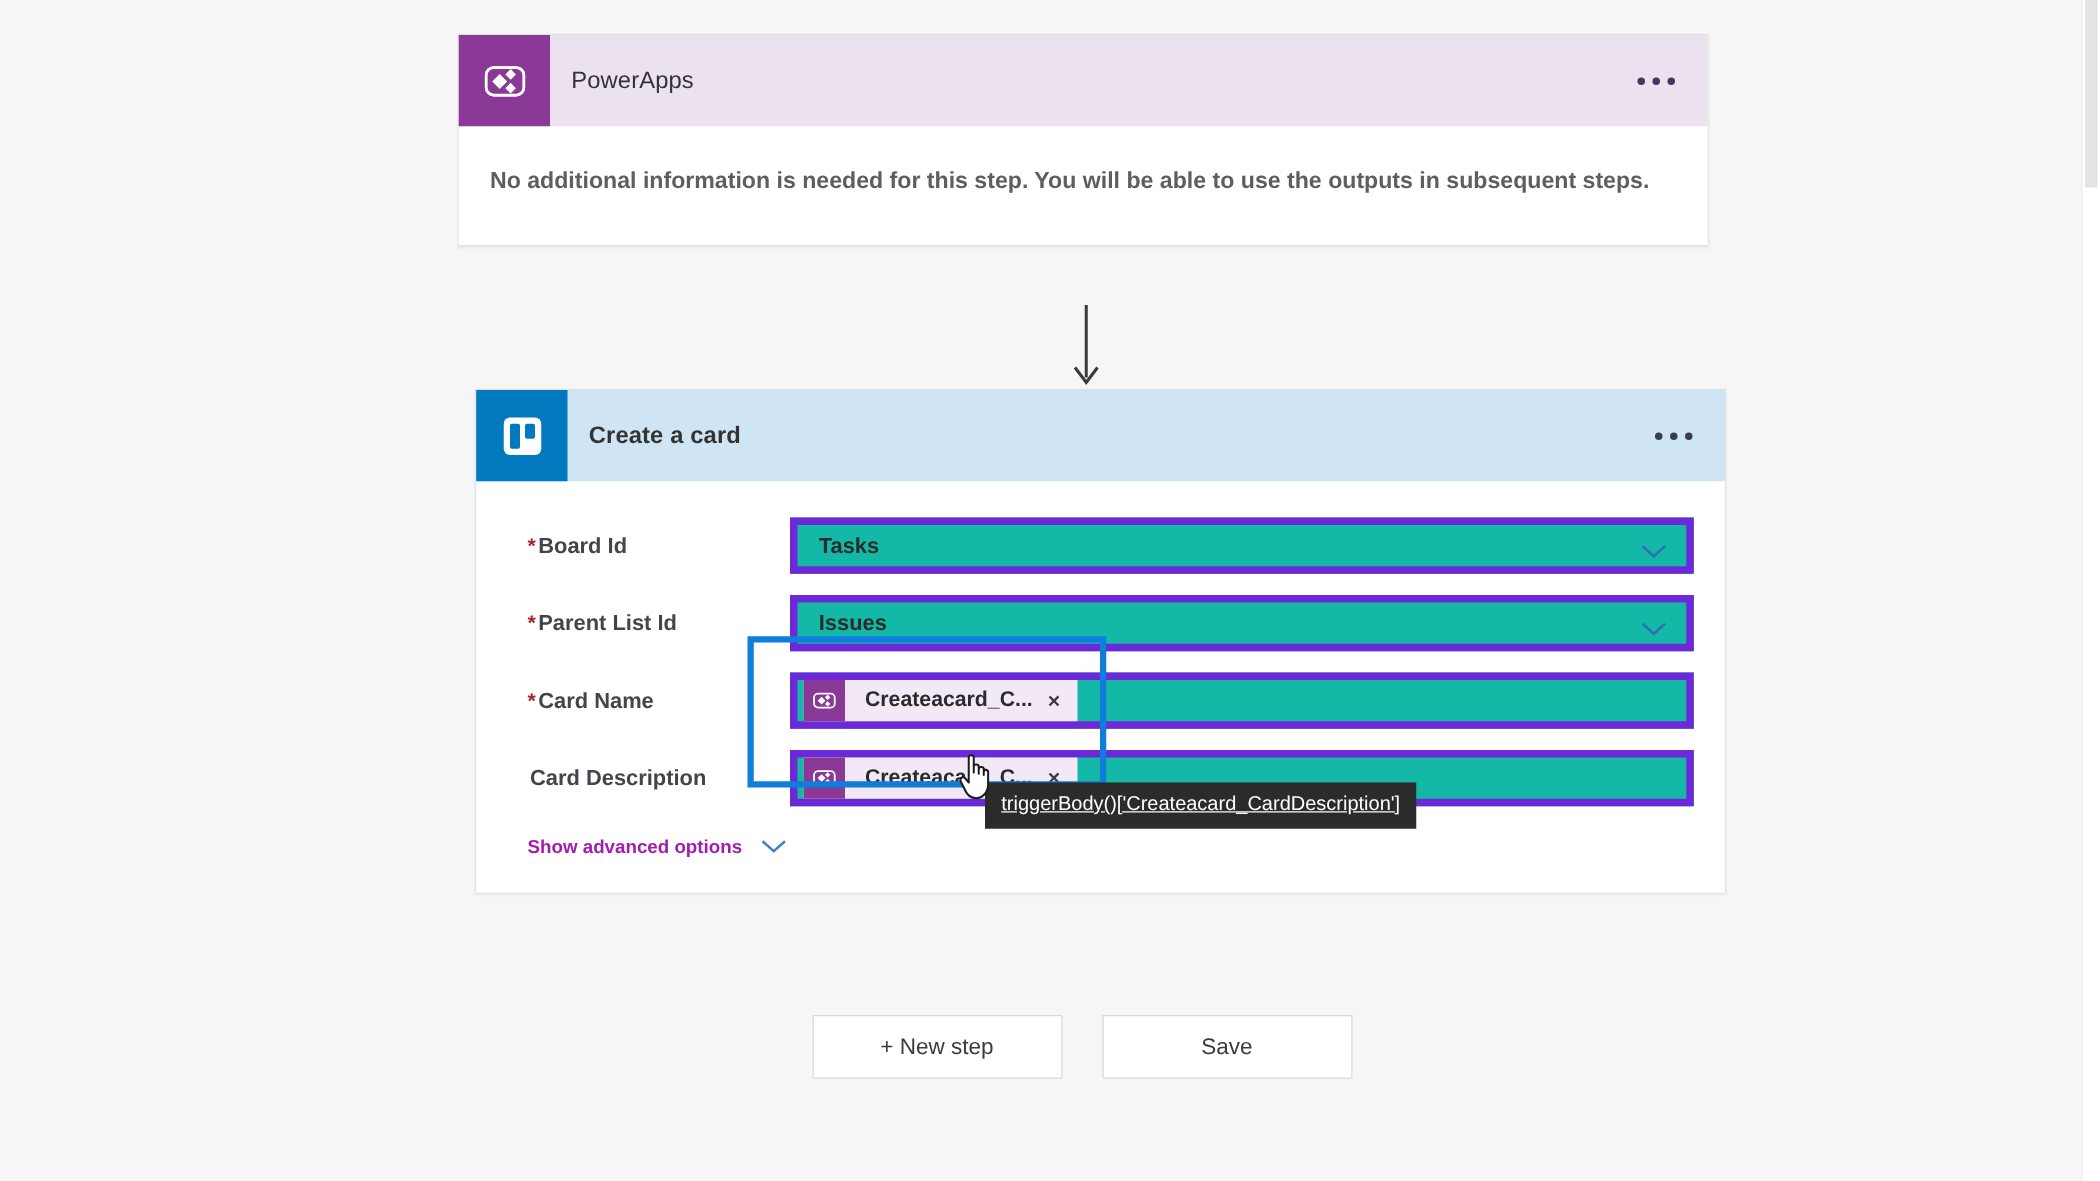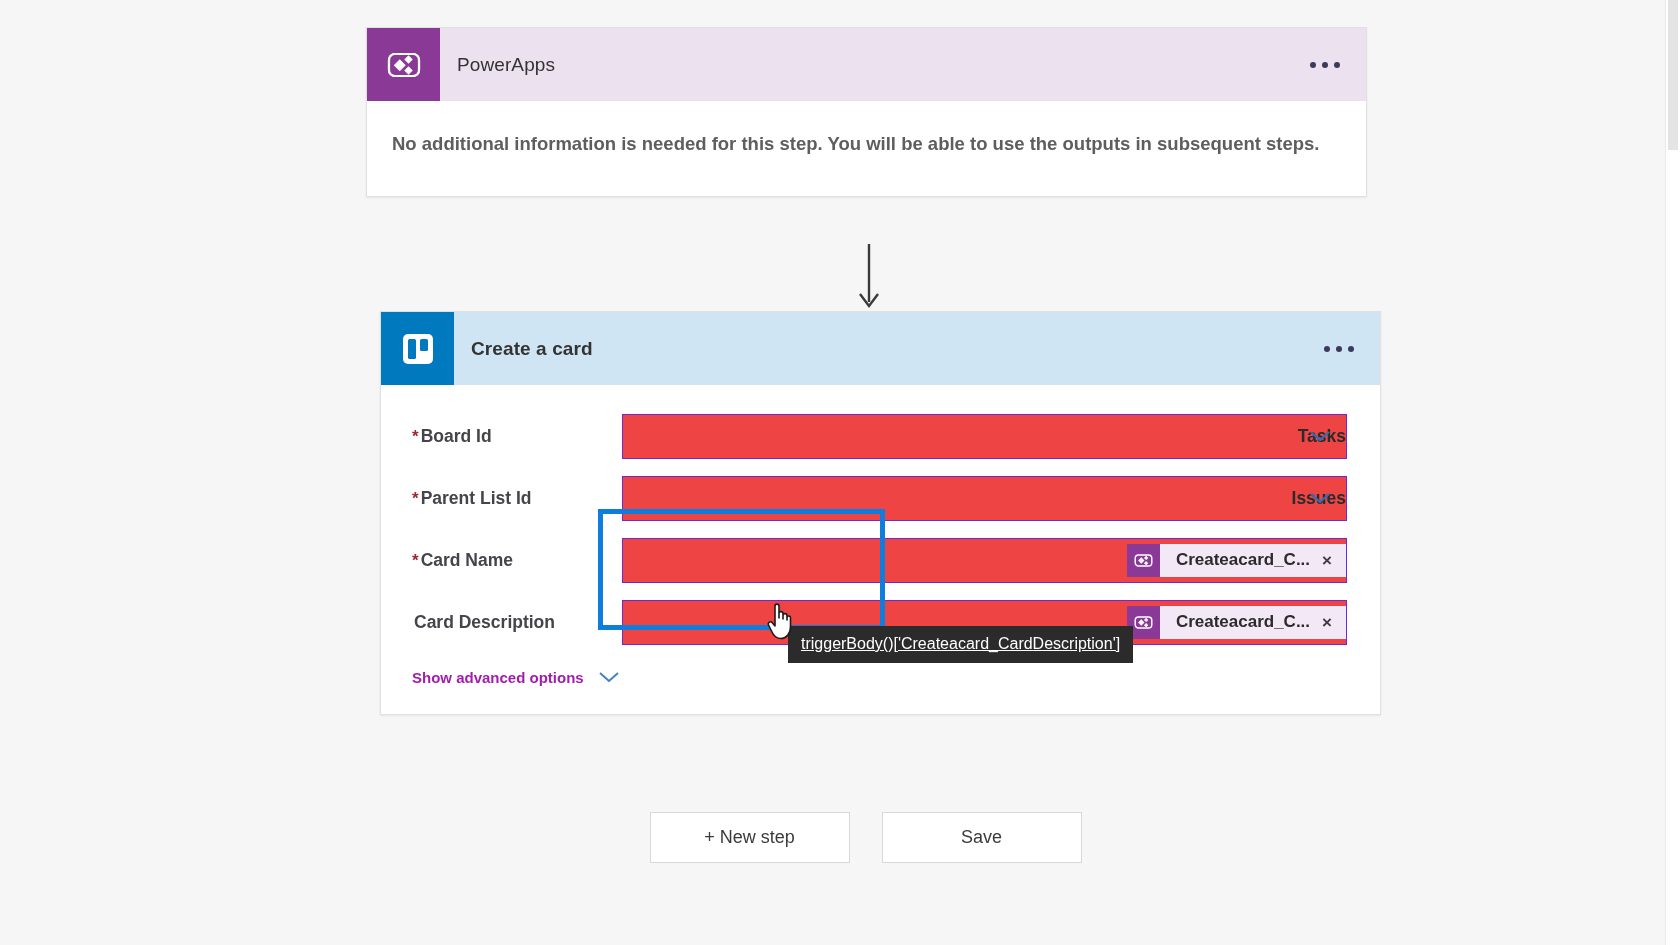--- a/index.html
+++ b/index.html
@@ -135,7 +135,7 @@
 
   .trello-body {
     background: #ffffff;
-    padding: 20px 0 28px 6px;
+    padding: 20px 0 28px 16px;
   }
 
   

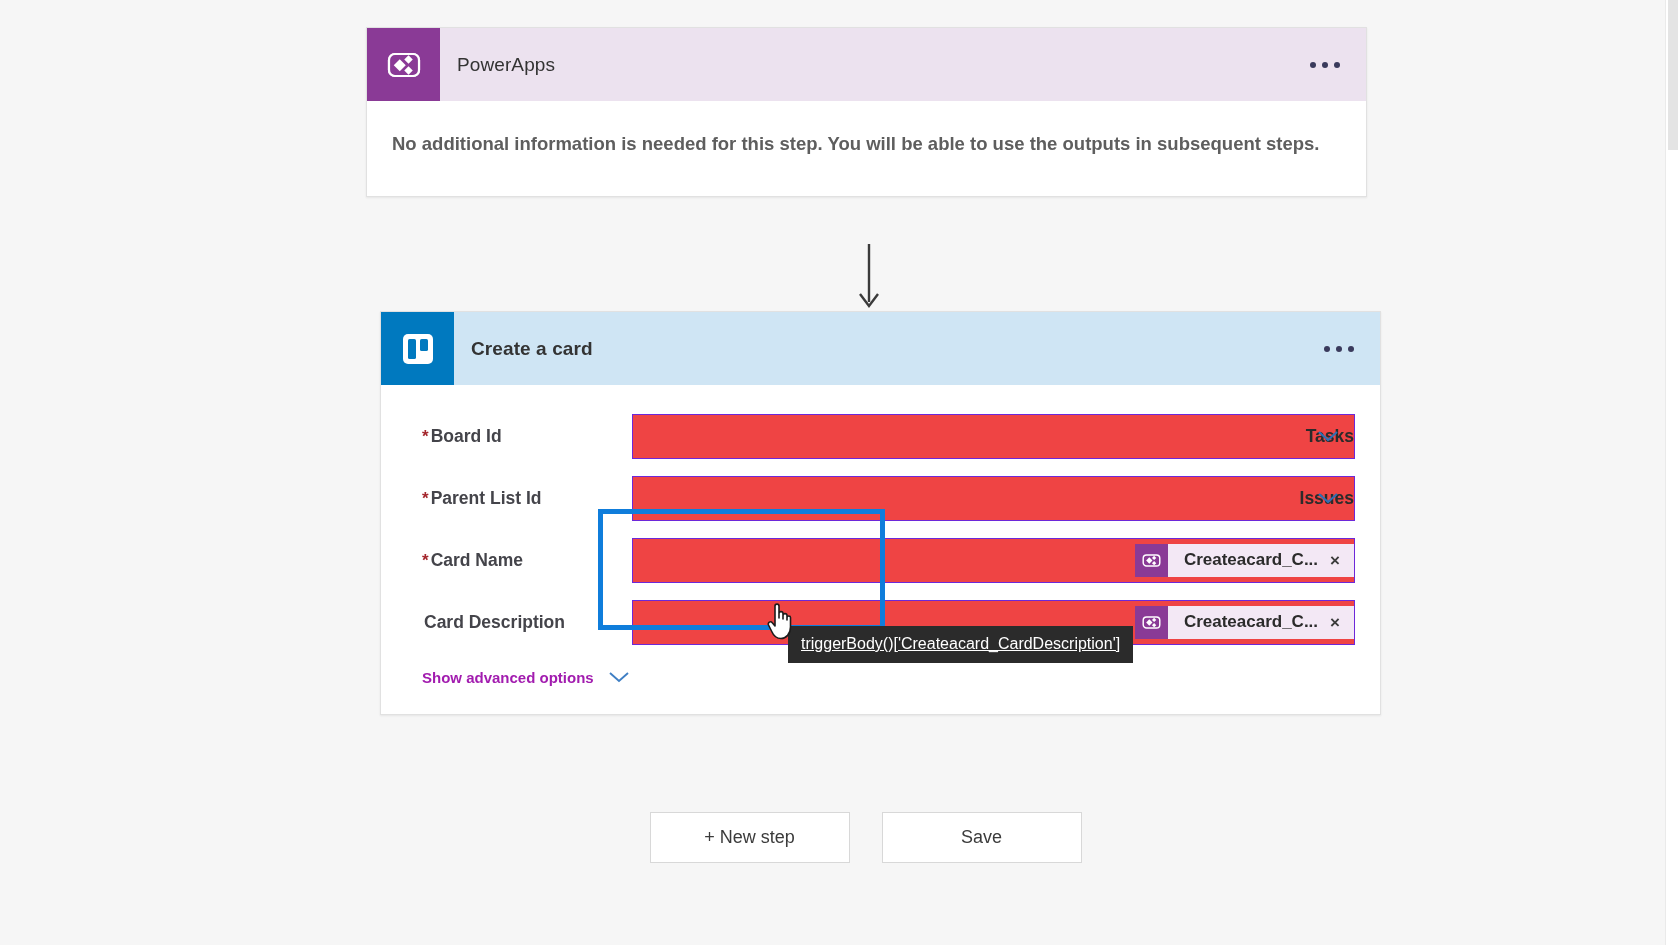--- a/index.html
+++ b/index.html
@@ -162,14 +162,13 @@
   .field-box {
     flex: 1;
     height: 45px;
-    border: 1px solid #6d28d9;
-    background: #ef4444;
+    border: 6px solid #6d28d9;
+    background: #14b8a6;
     display: flex;
     align-items: center;
     box-sizing: border-box;
     position: relative;
     max-width: 725px;
-    justify-content: flex-end;
   }
   .field-text {
     font-size: 17.5px;

